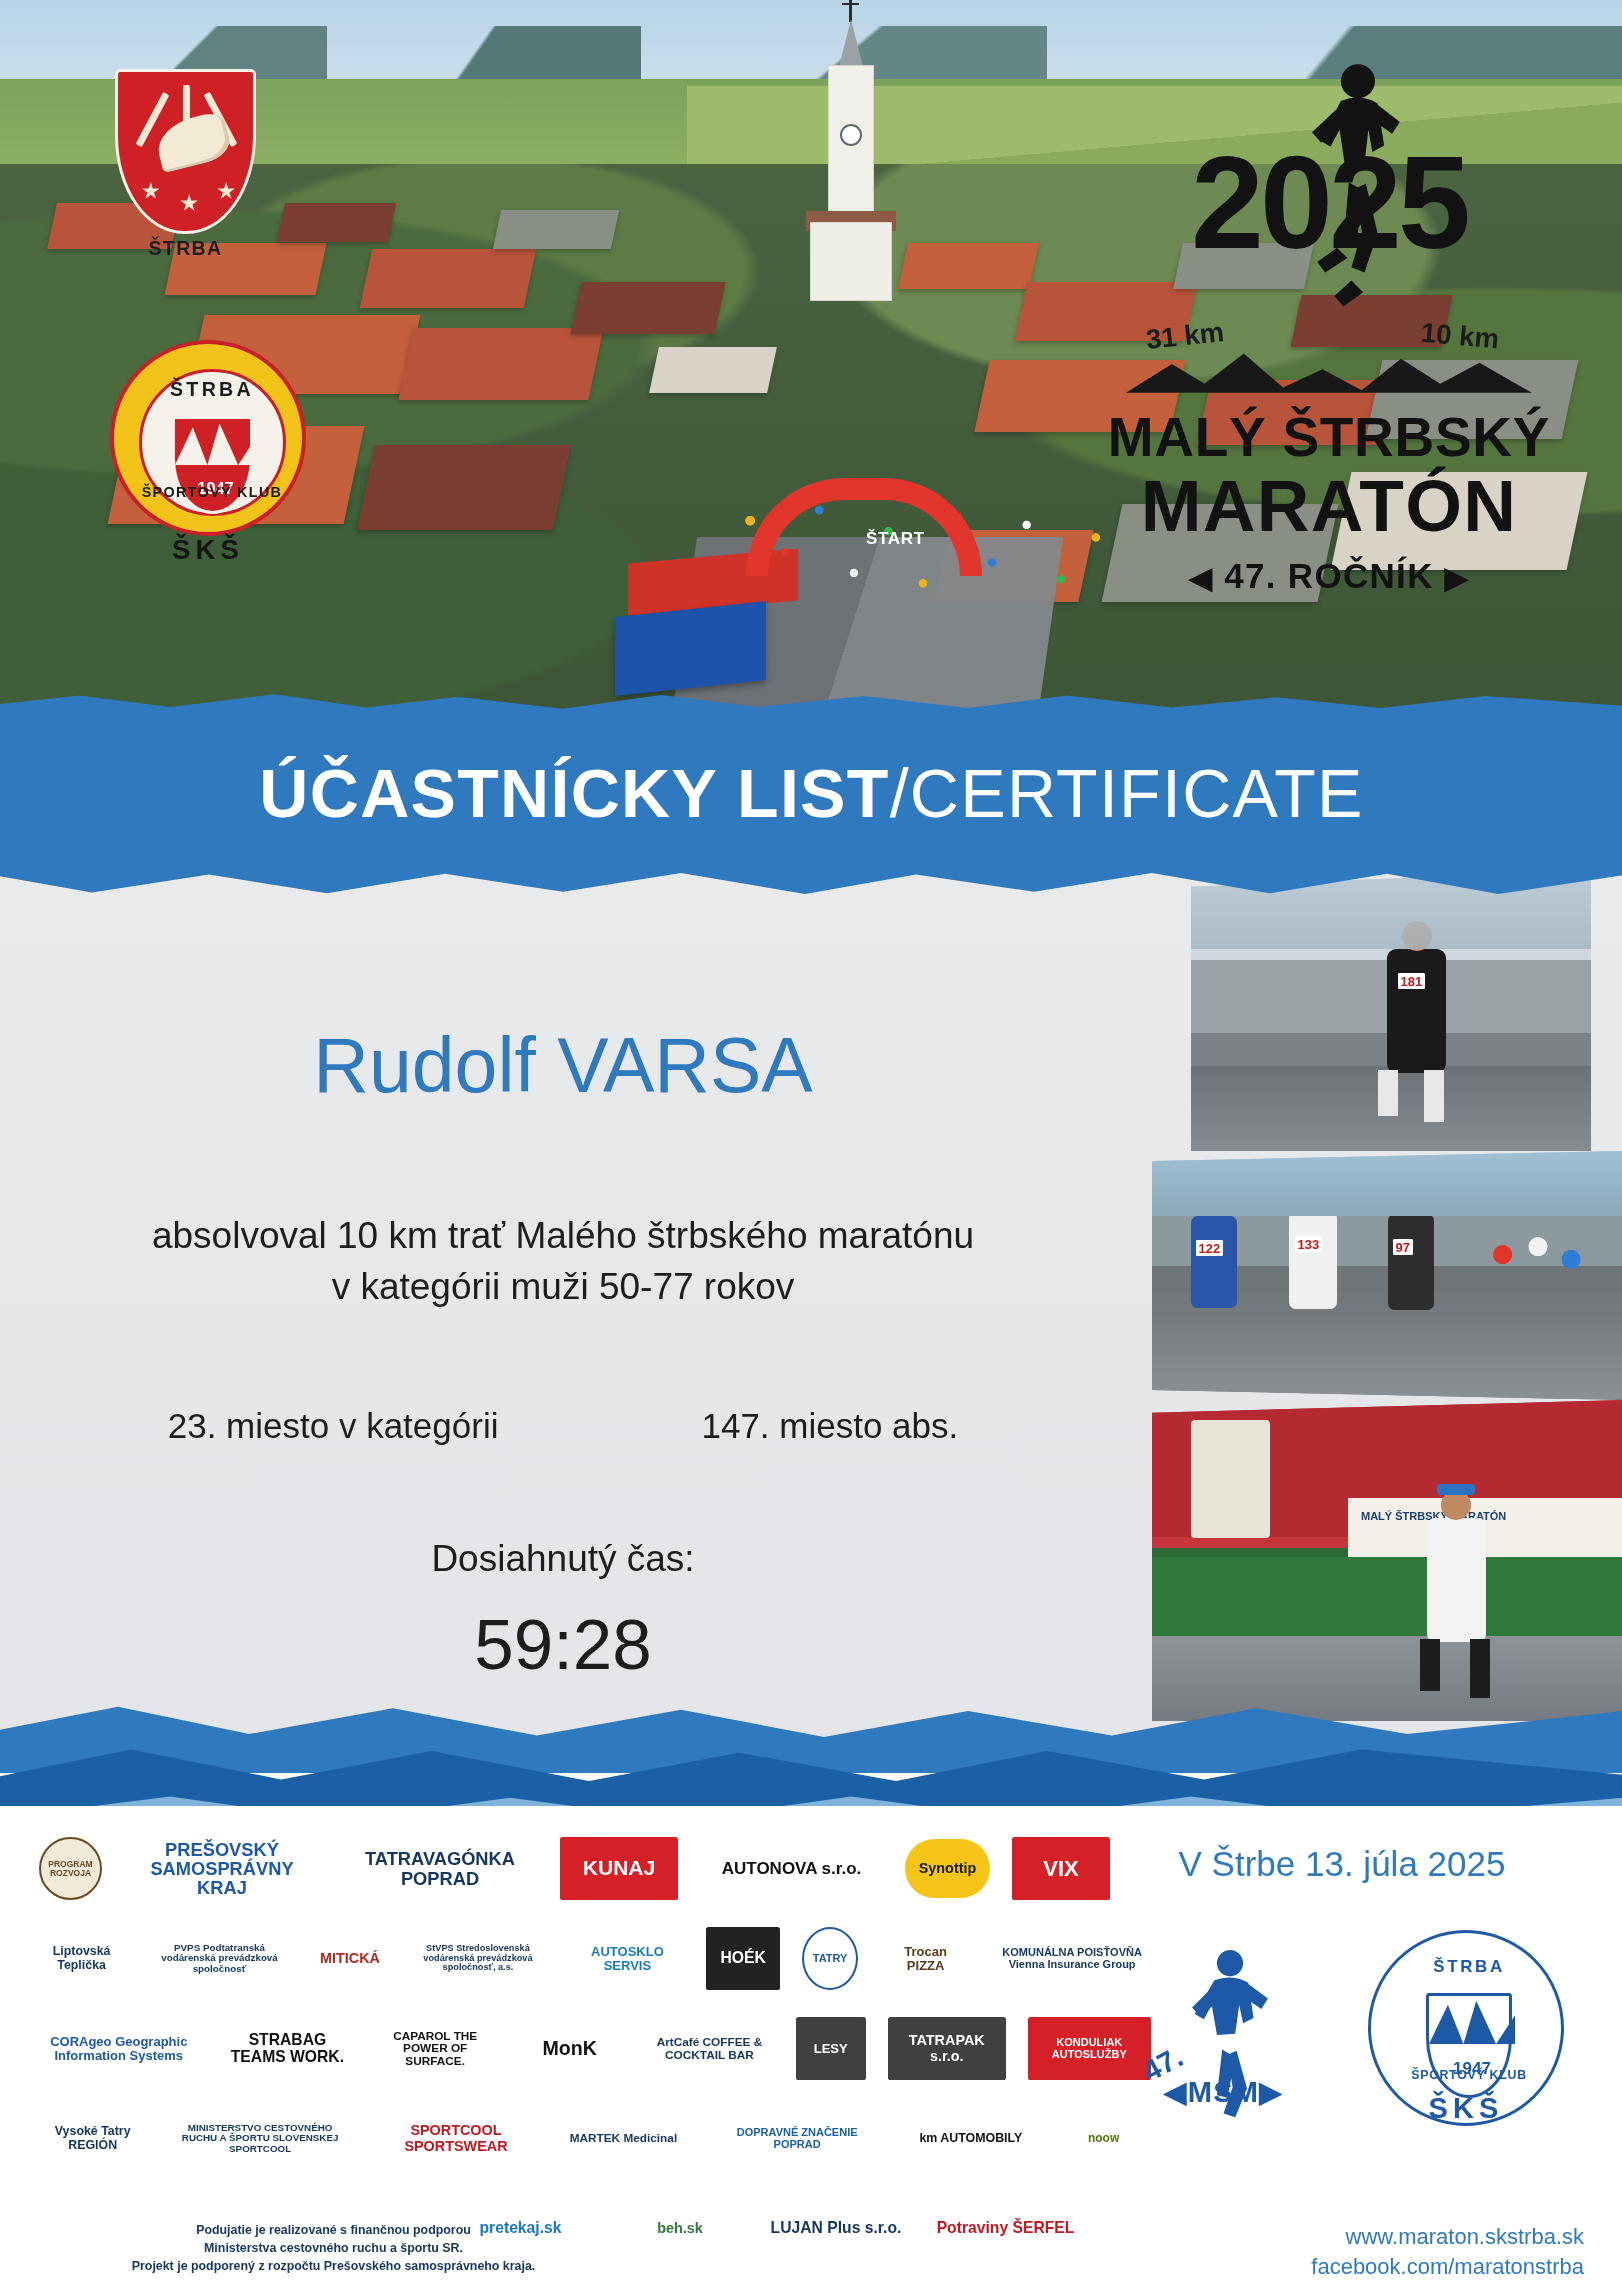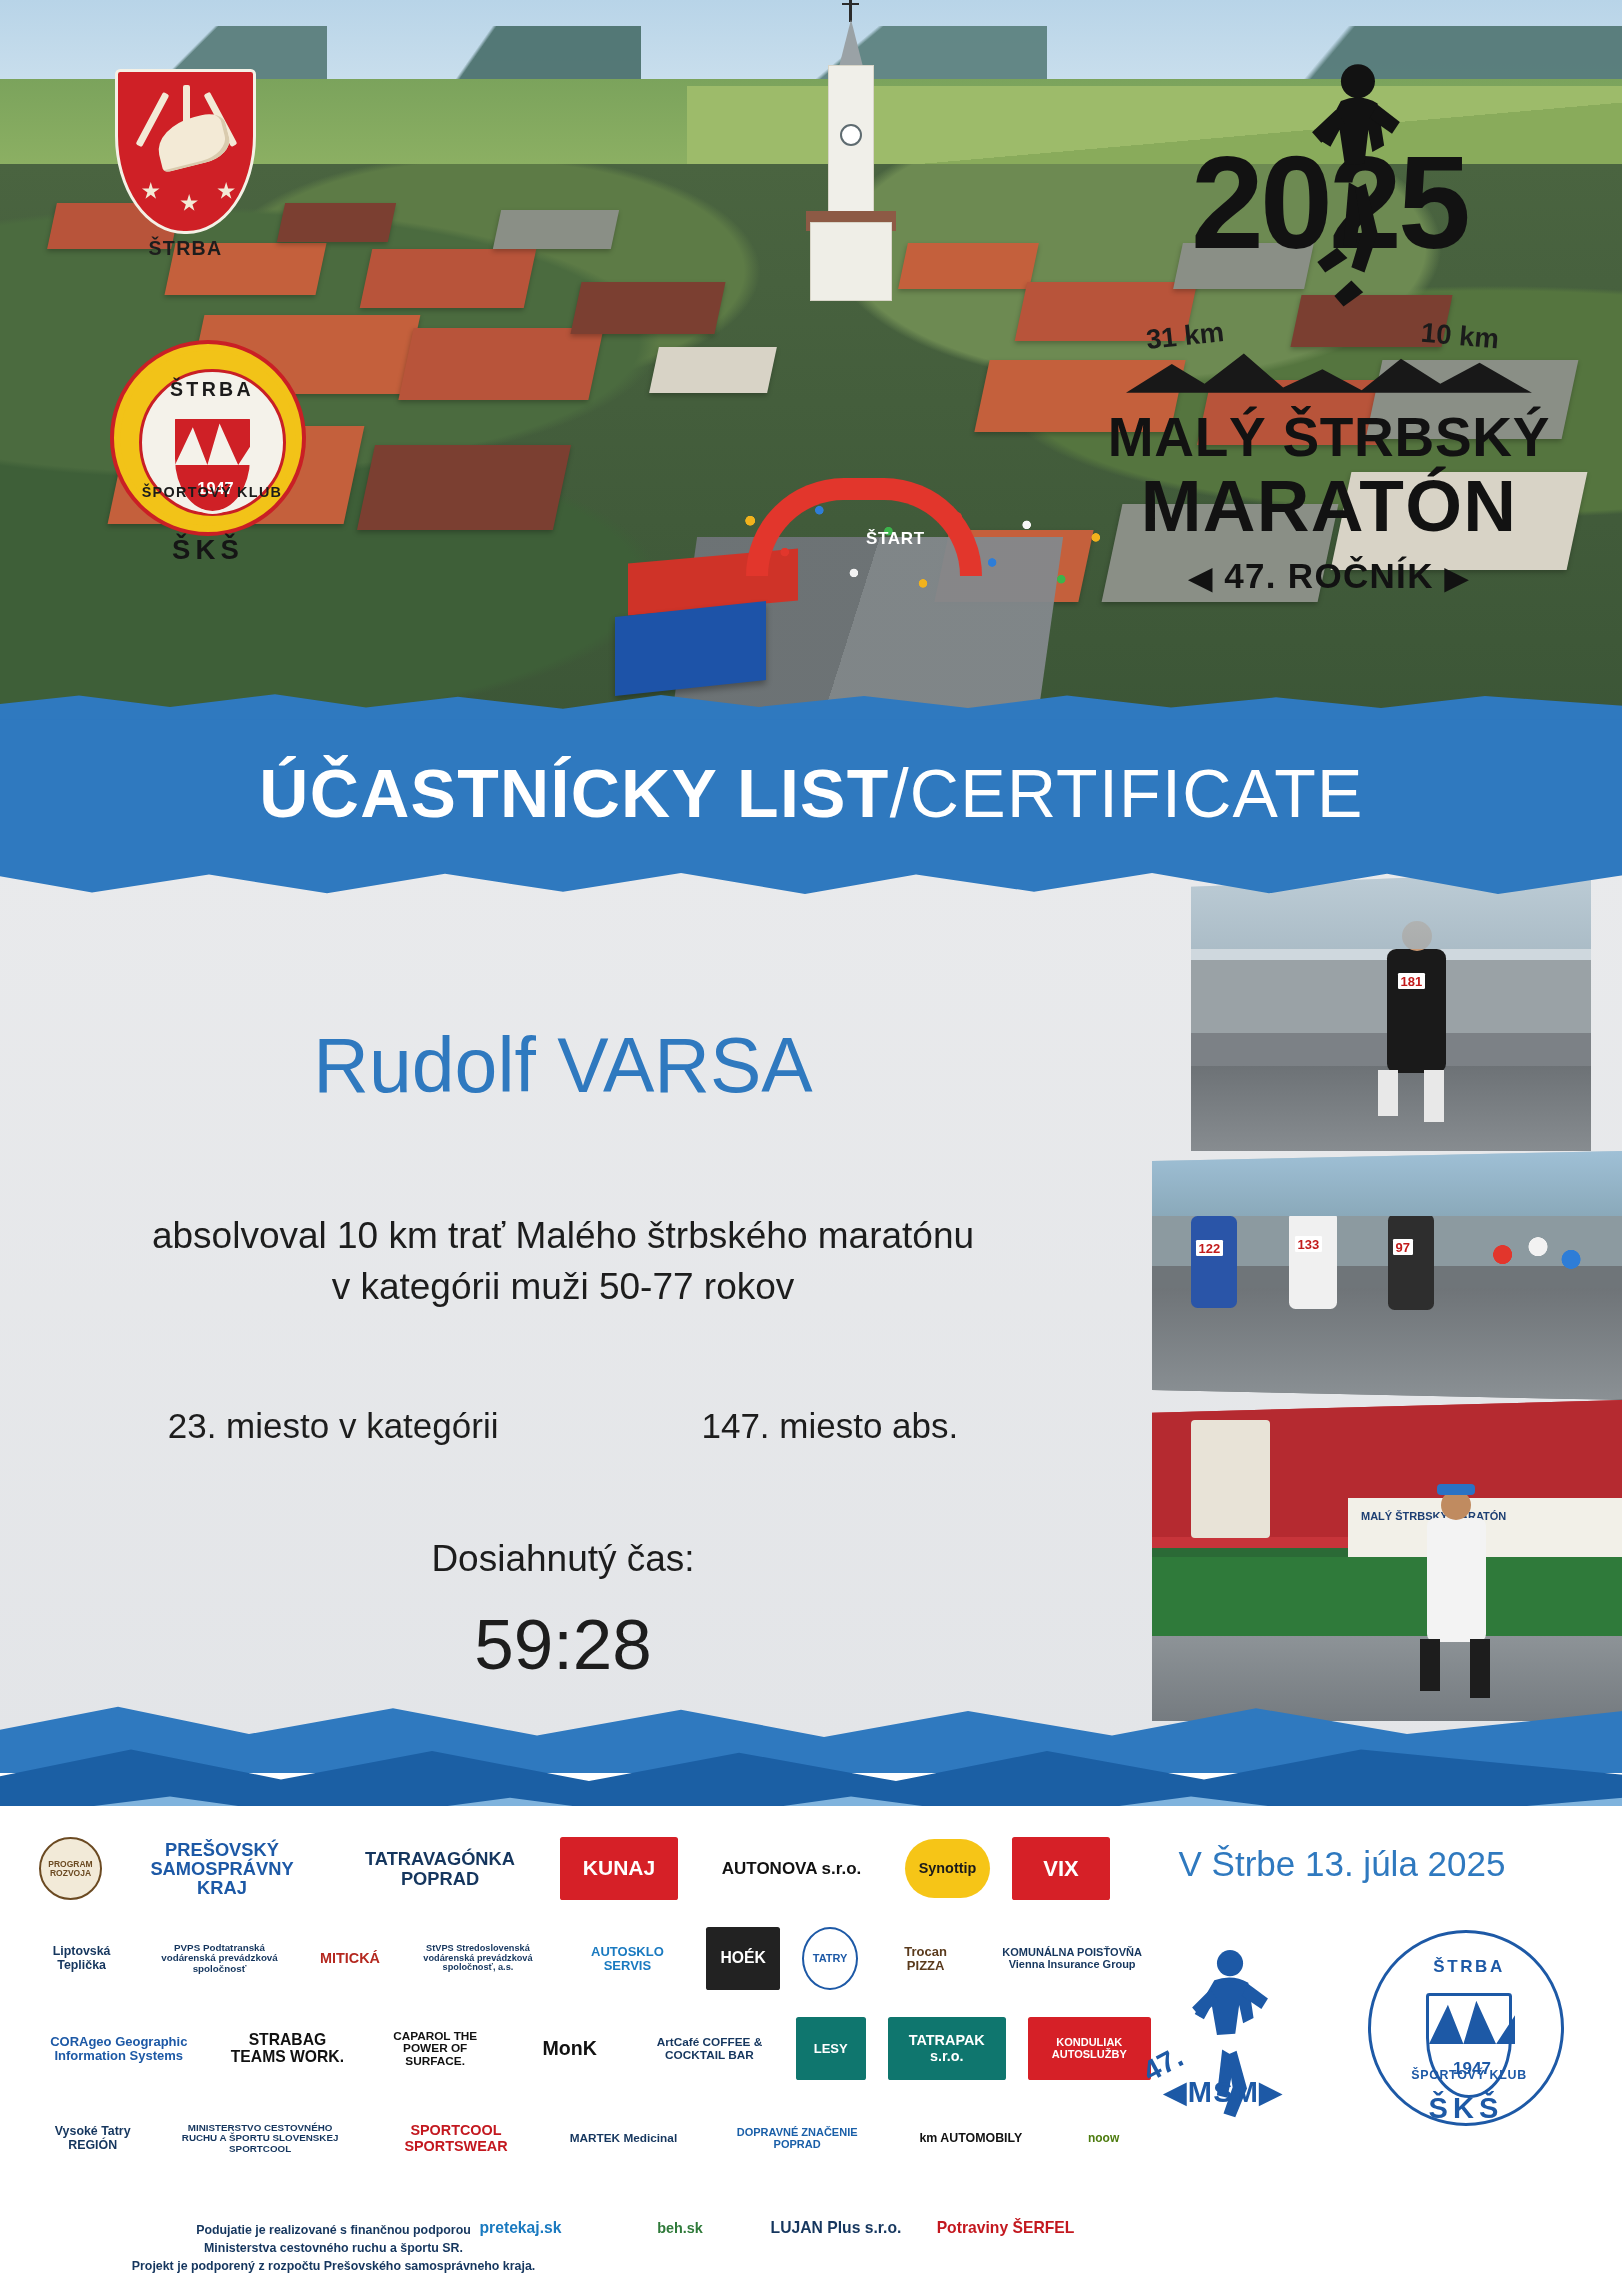--- a/index.html
+++ b/index.html
@@ -394,7 +394,7 @@
   .logo.red { background:#d62027; color:#fff; }
   .logo.dark { background:#222; color:#fff; }
   .logo.yellow { background:#f6c517; color:#1a1a1a; }
-  .logo.green { background:#0f766e; color:#fff; }
+  .logo.green { background:#404040; color:#fff; }
   .logo.outline { border:2px solid #1d59a6; color:#1d59a6; background:#fff; }
   .logo.plain { color:#15365e; }
   .logo.circle { border-radius:50%; width:63px; }

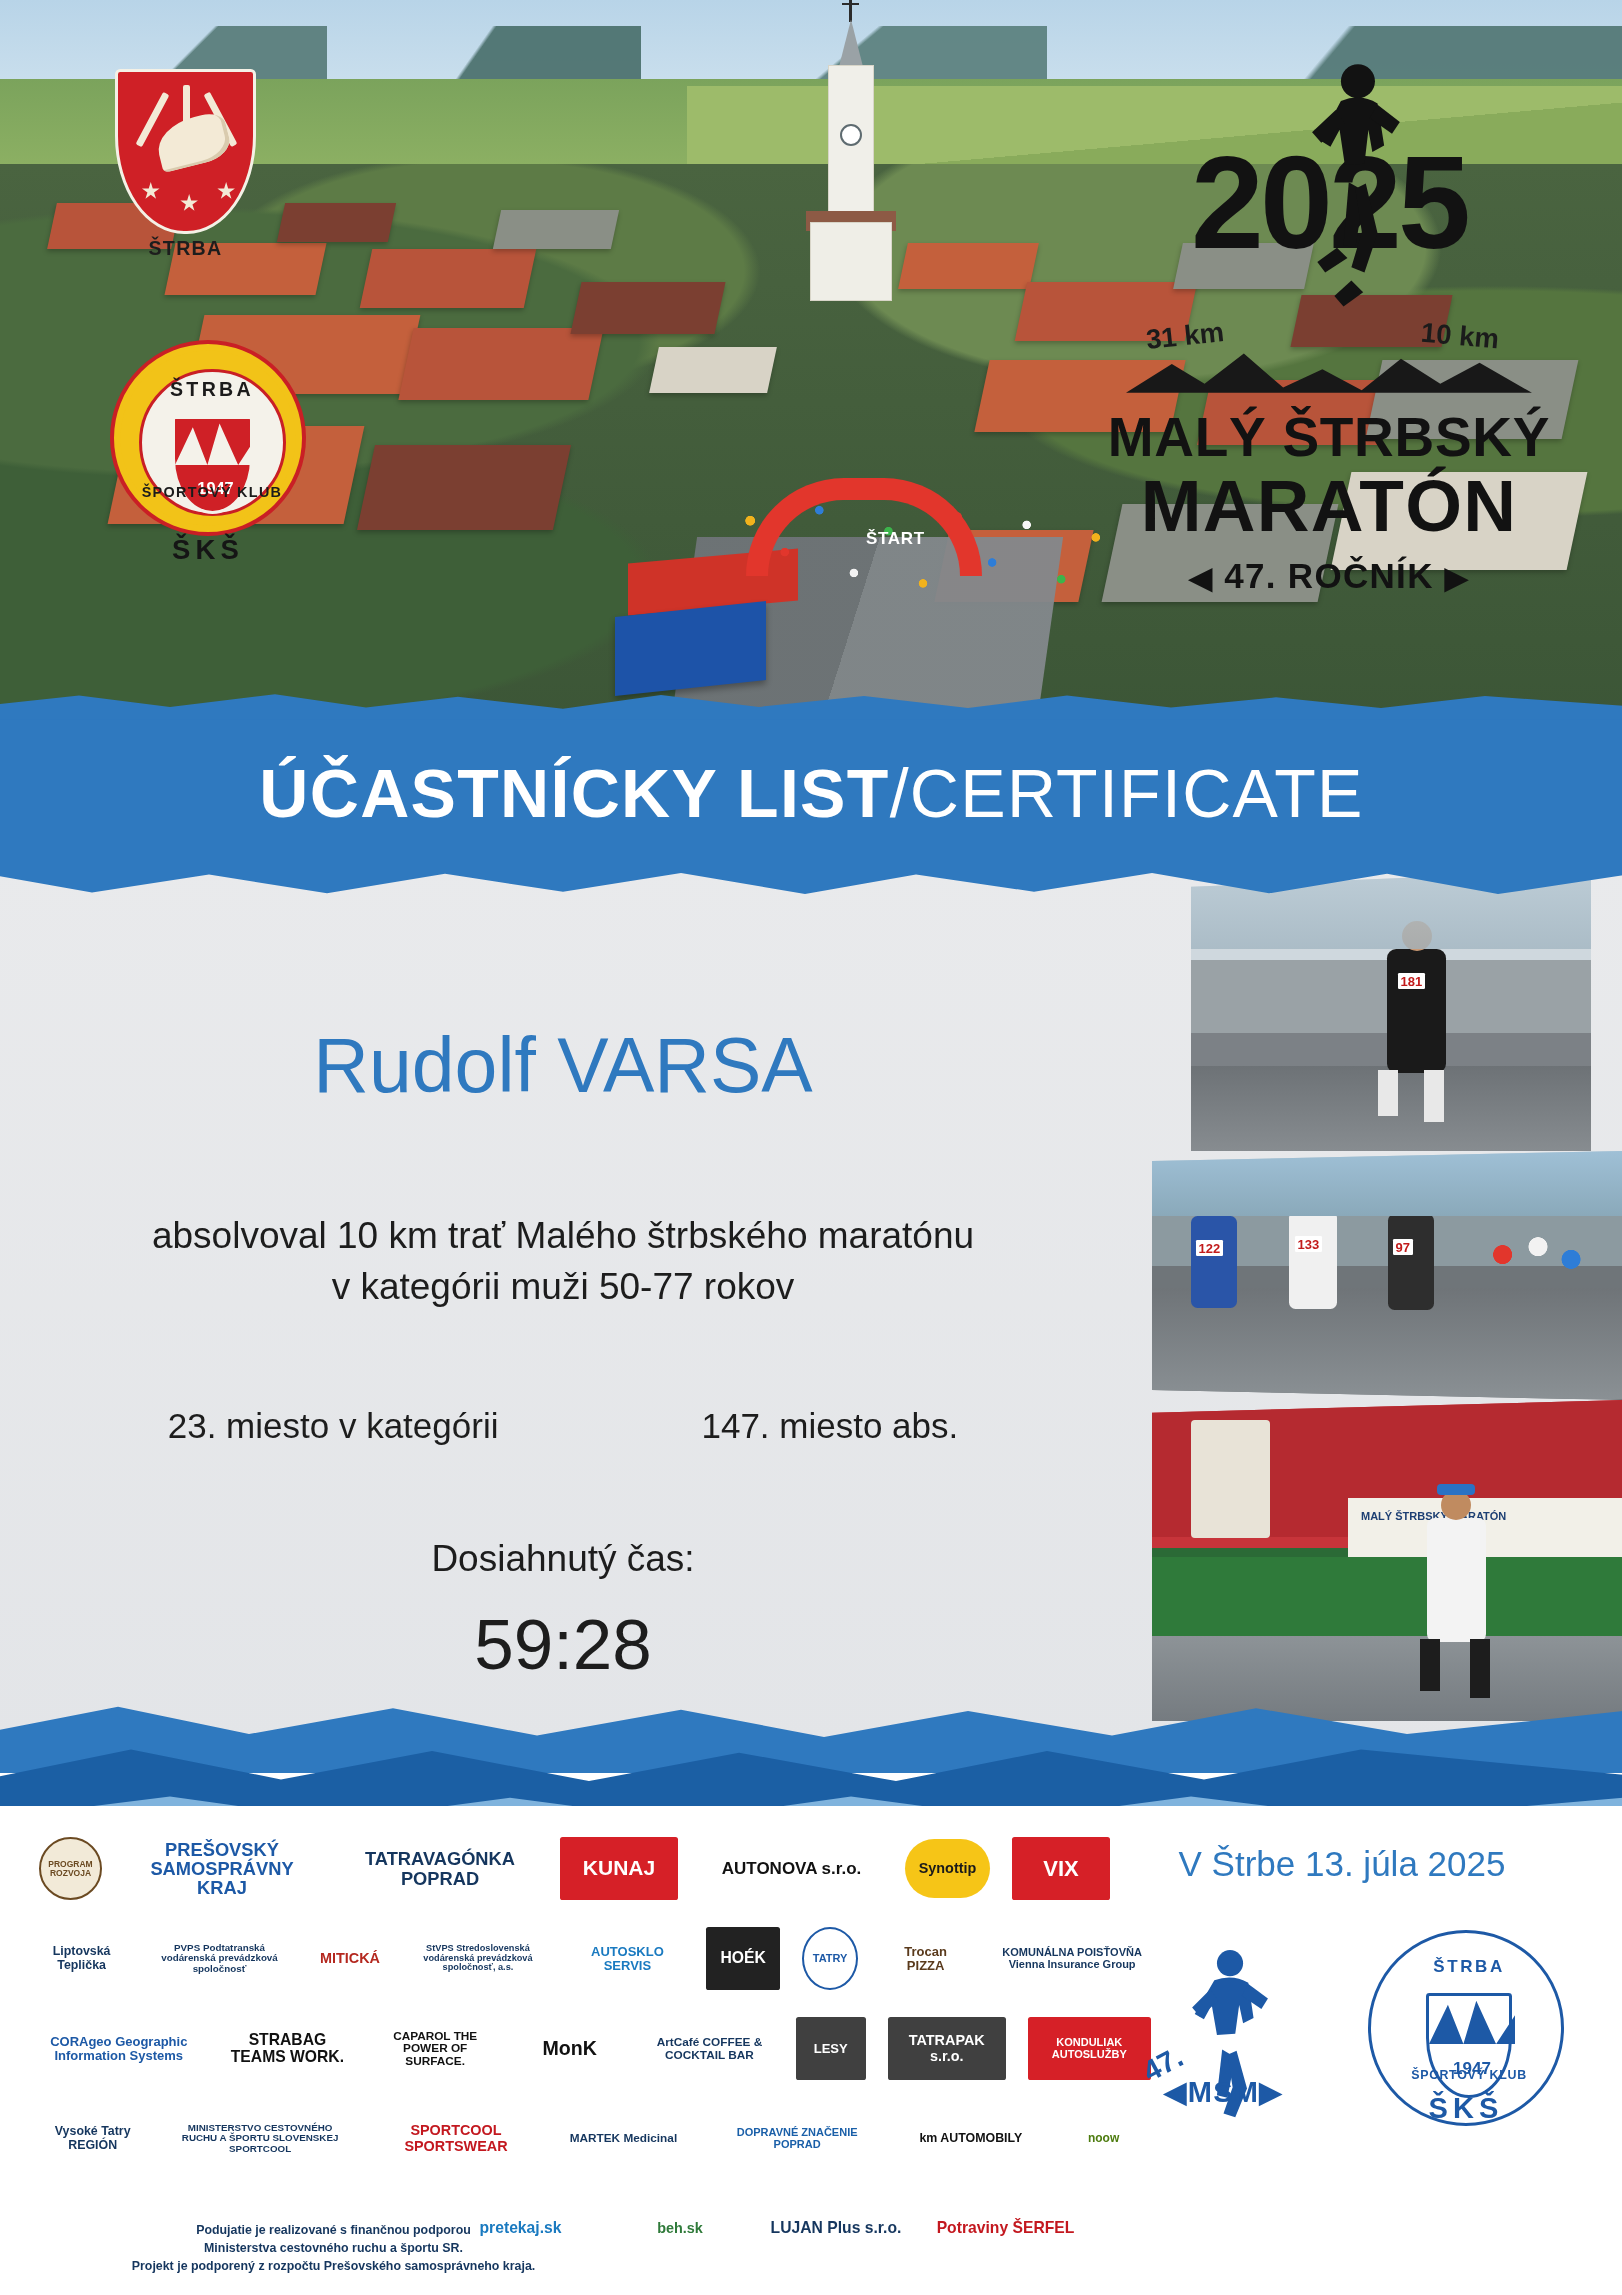--- a/index.html
+++ b/index.html
@@ -712,6 +712,10 @@
 
     <div class="footer-date">V Štrbe 13. júla 2025</div>
 
+    <div class="footer-web">
+      <div>www.maraton.skstrba.sk</div>
+      <div>facebook.com/maratonstrba</div>
+    </div>
   </div>
 
   <div class="footer-msm">

